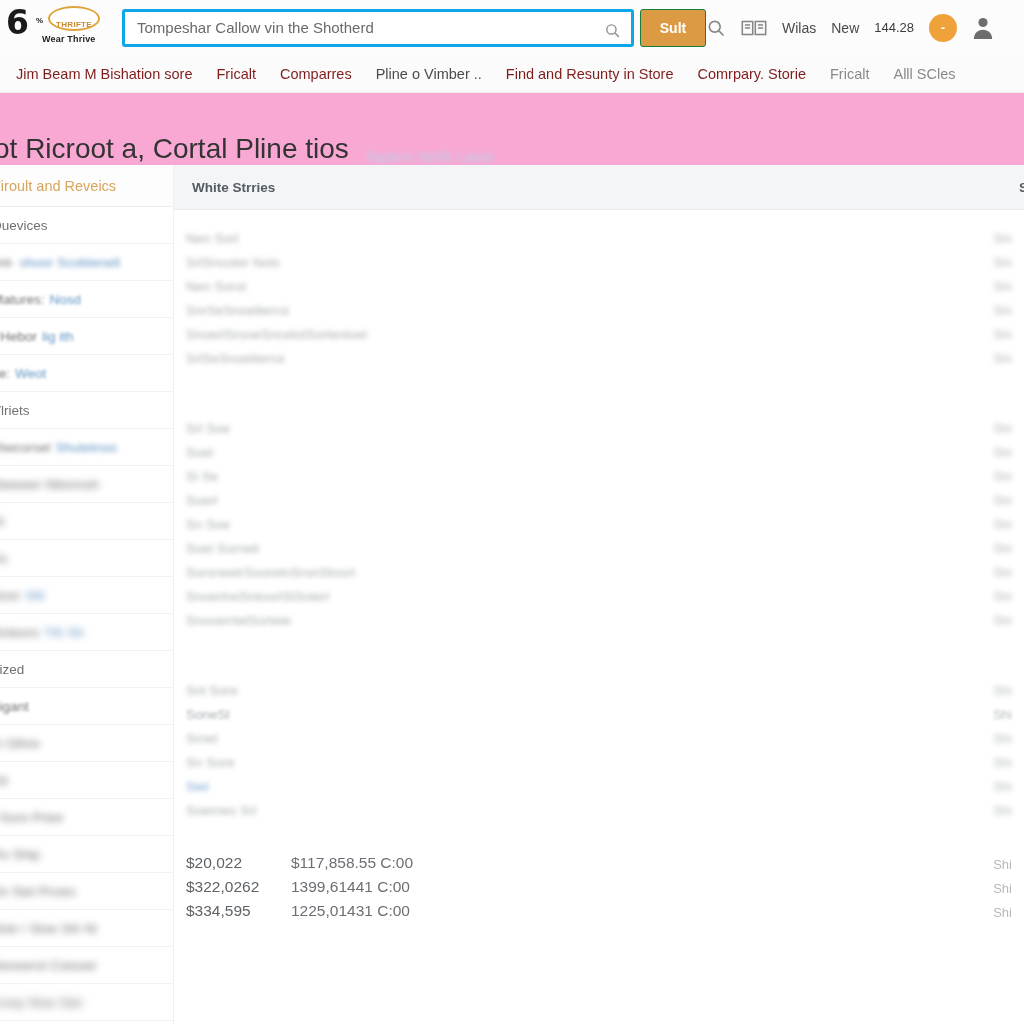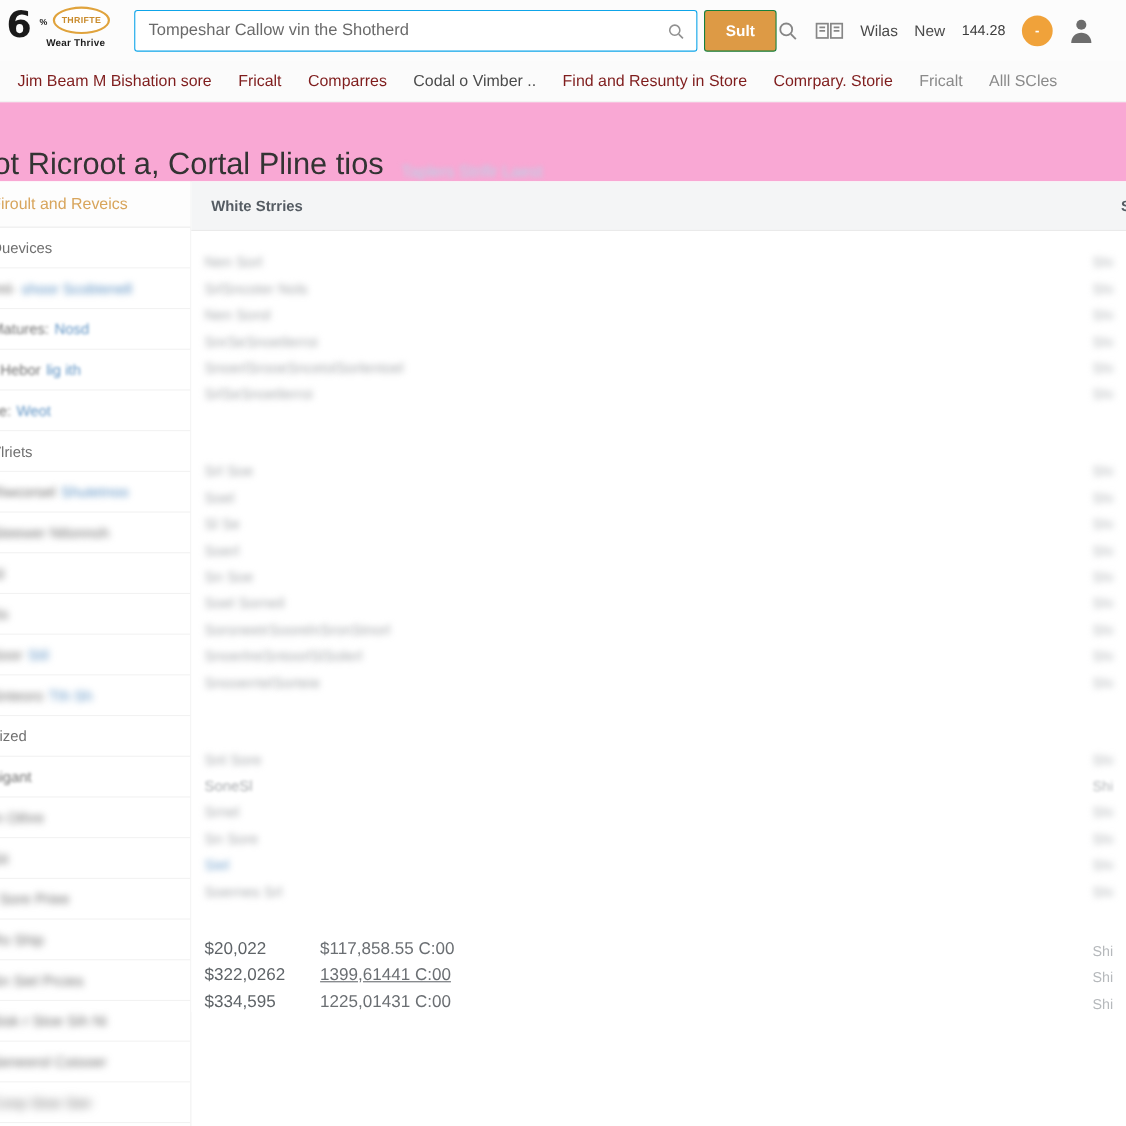--- a/index.html
+++ b/index.html
@@ -61,7 +61,7 @@
     border: 2px solid #e0a33c;
     border-radius: 50%;
     display: flex;
-    align-items: center;
+    align-items: flex-end;
     justify-content: center;
     background: #ffffff;
   }

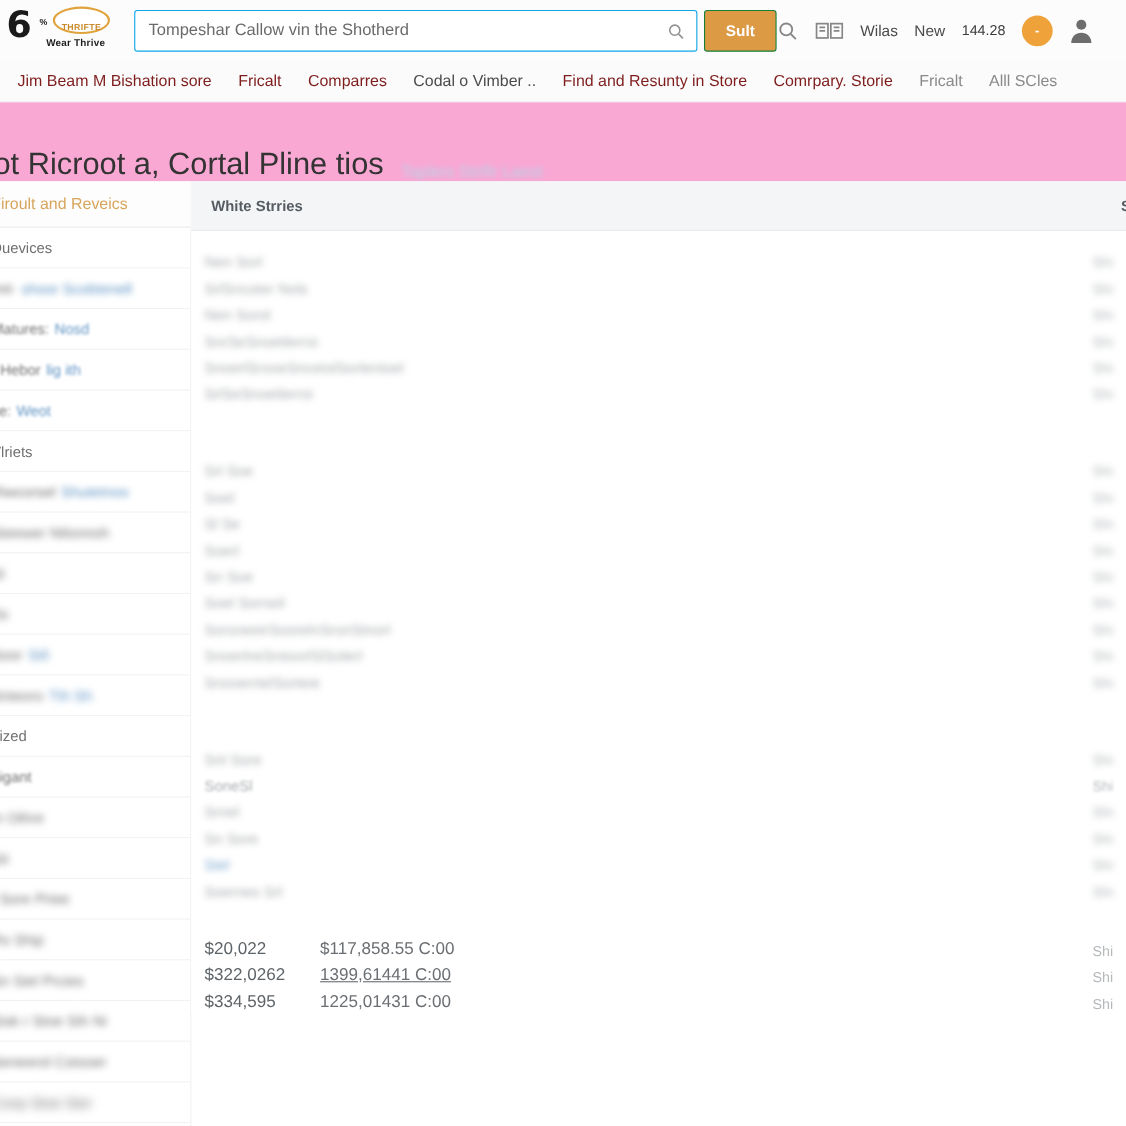--- a/index.html
+++ b/index.html
@@ -95,7 +95,7 @@
     position: relative;
     width: 512px;
     height: 38px;
-    border: 1px solid #0ea5e9;
+    border: 3px solid #0ea5e9;
     border-radius: 3px;
     background: #fff;
     display: flex;

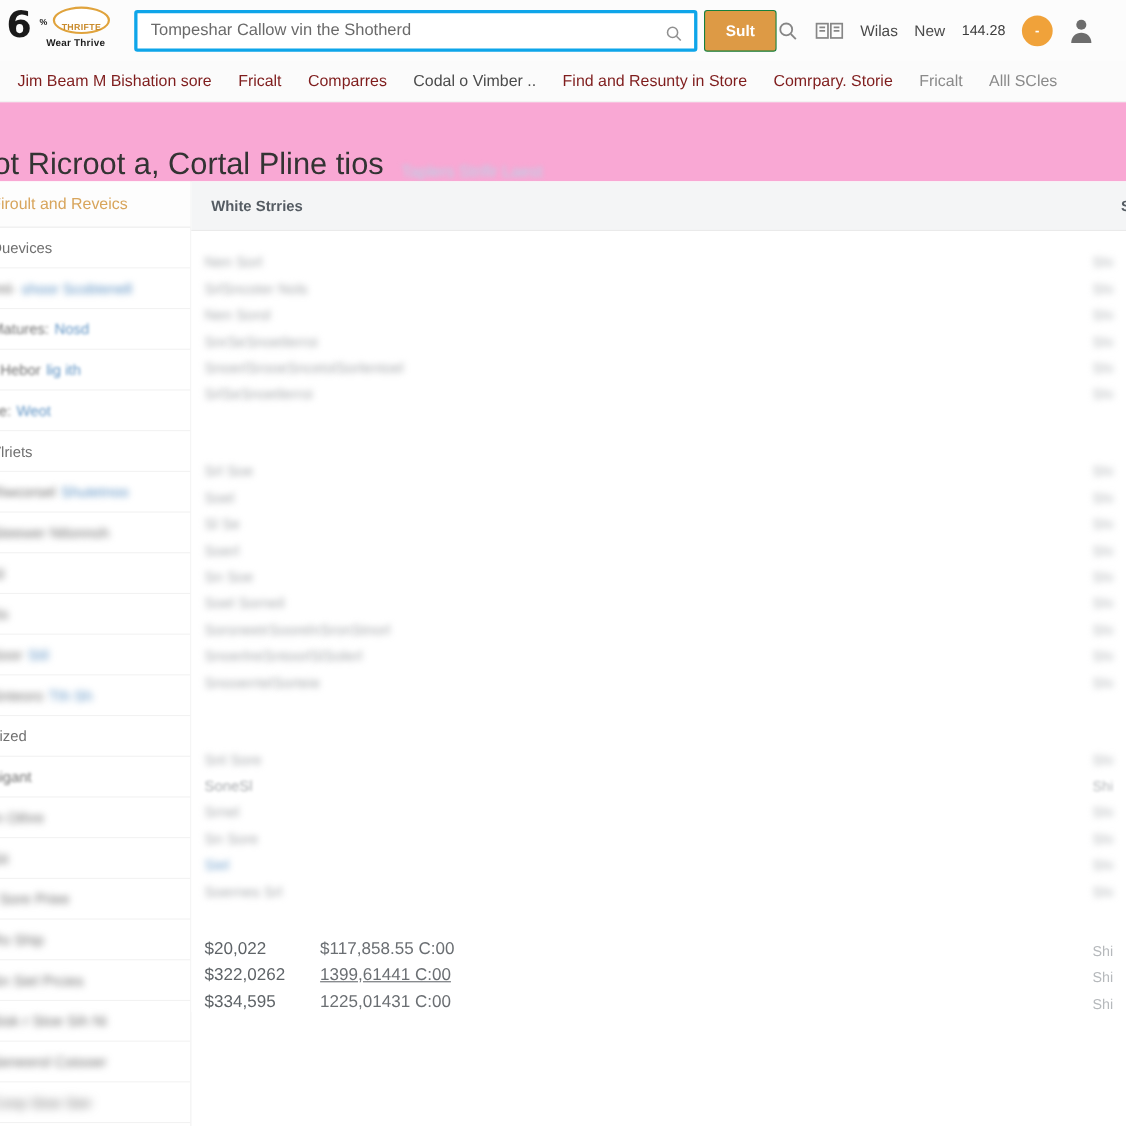--- a/index.html
+++ b/index.html
@@ -385,7 +385,7 @@
     <div class="nav-item">Jim Beam M Bishation sore</div>
     <div class="nav-item">Fricalt</div>
     <div class="nav-item">Comparres</div>
-    <div class="nav-item dark">Codal o Vimber ..</div>
+    <div class="nav-item dark">Pline o Vimber ..</div>
     <div class="nav-item">Find and Resunty in Store</div>
     <div class="nav-item">Comrpary. Storie</div>
     <div class="nav-item muted">Fricalt</div>

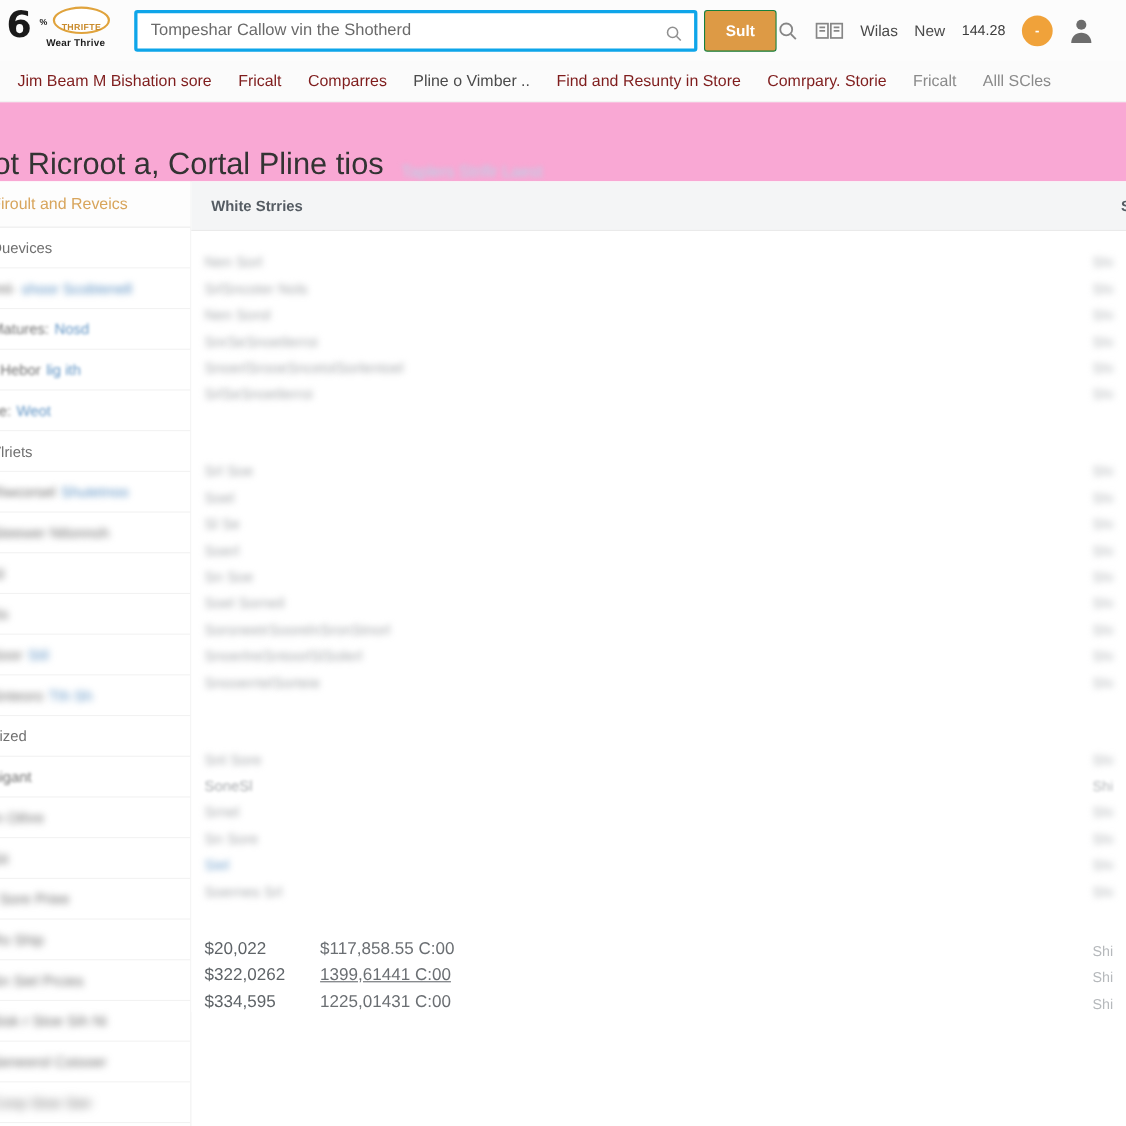--- a/index.html
+++ b/index.html
@@ -597,7 +597,7 @@
         </div>
         <div class="tr">
           <span class="td price" style="min-width: 105px;">$322,0262</span>
-          <span class="td price2" style="min-width: auto; text-decoration: underline;">1399,61441 C:00</span>
+          <span class="td price2" style="min-width: auto;">1399,61441 C:00</span>
           <span class="td rt ">Shi</span>
         </div>
         <div class="tr">

